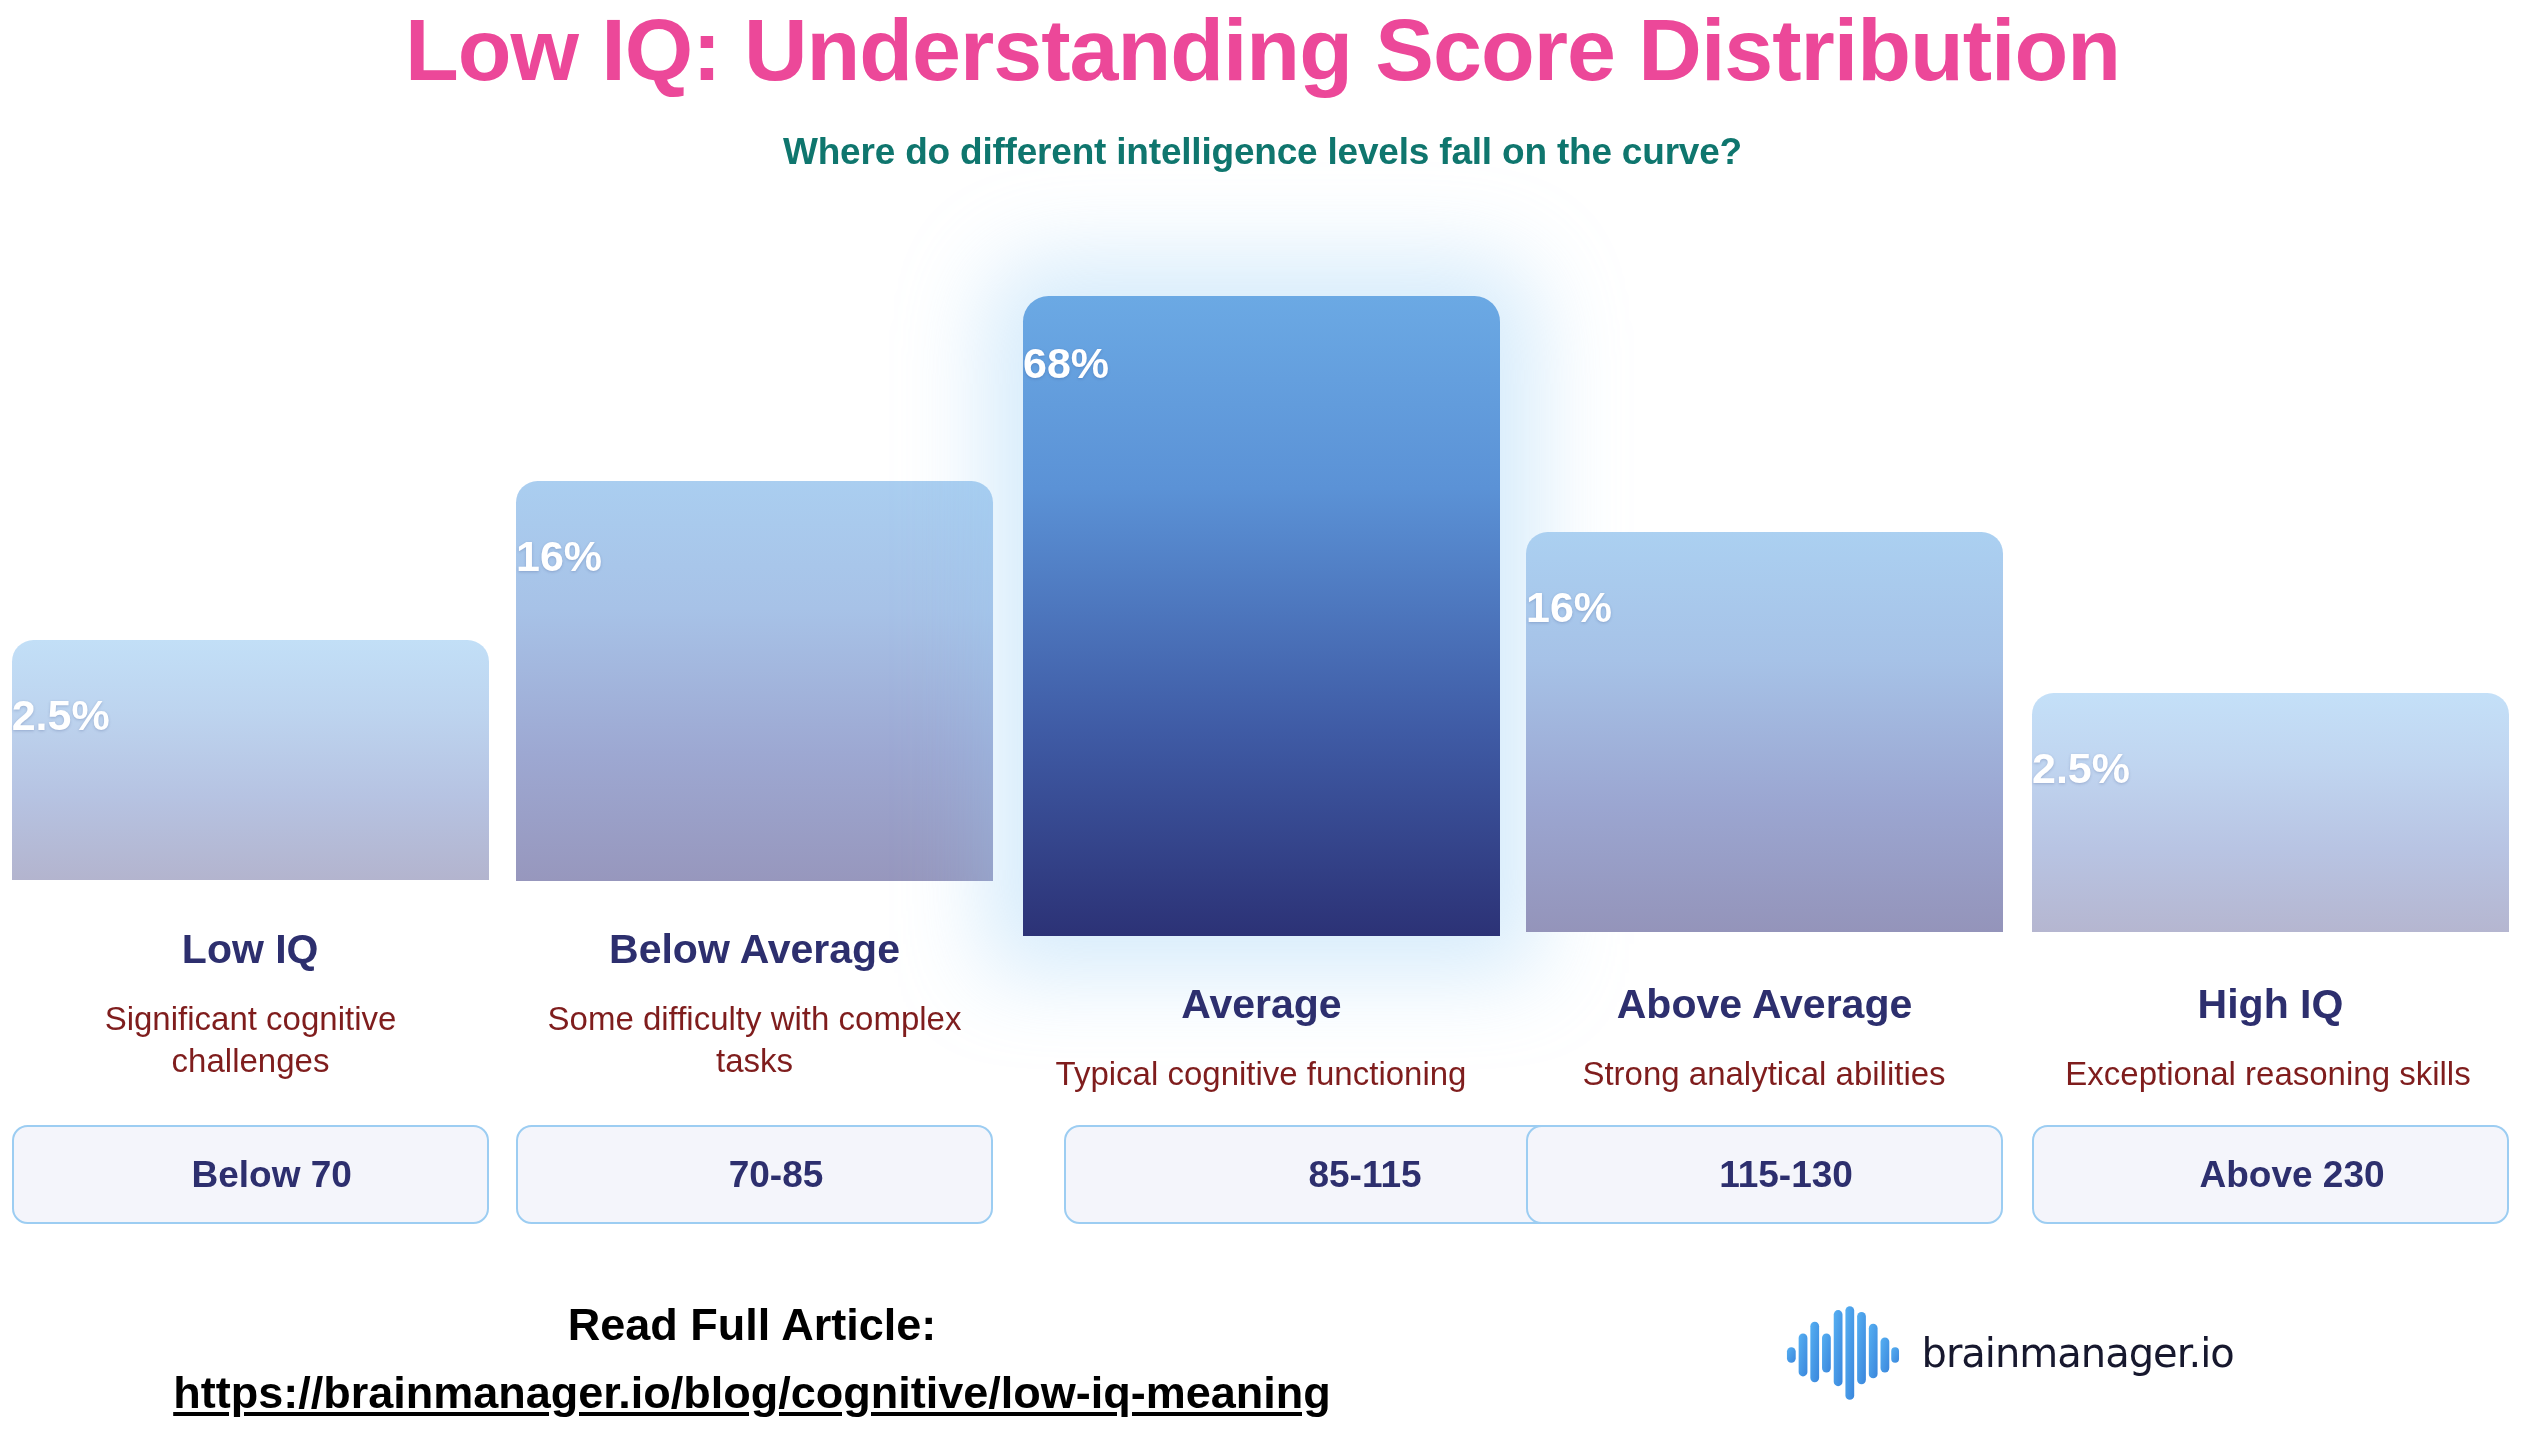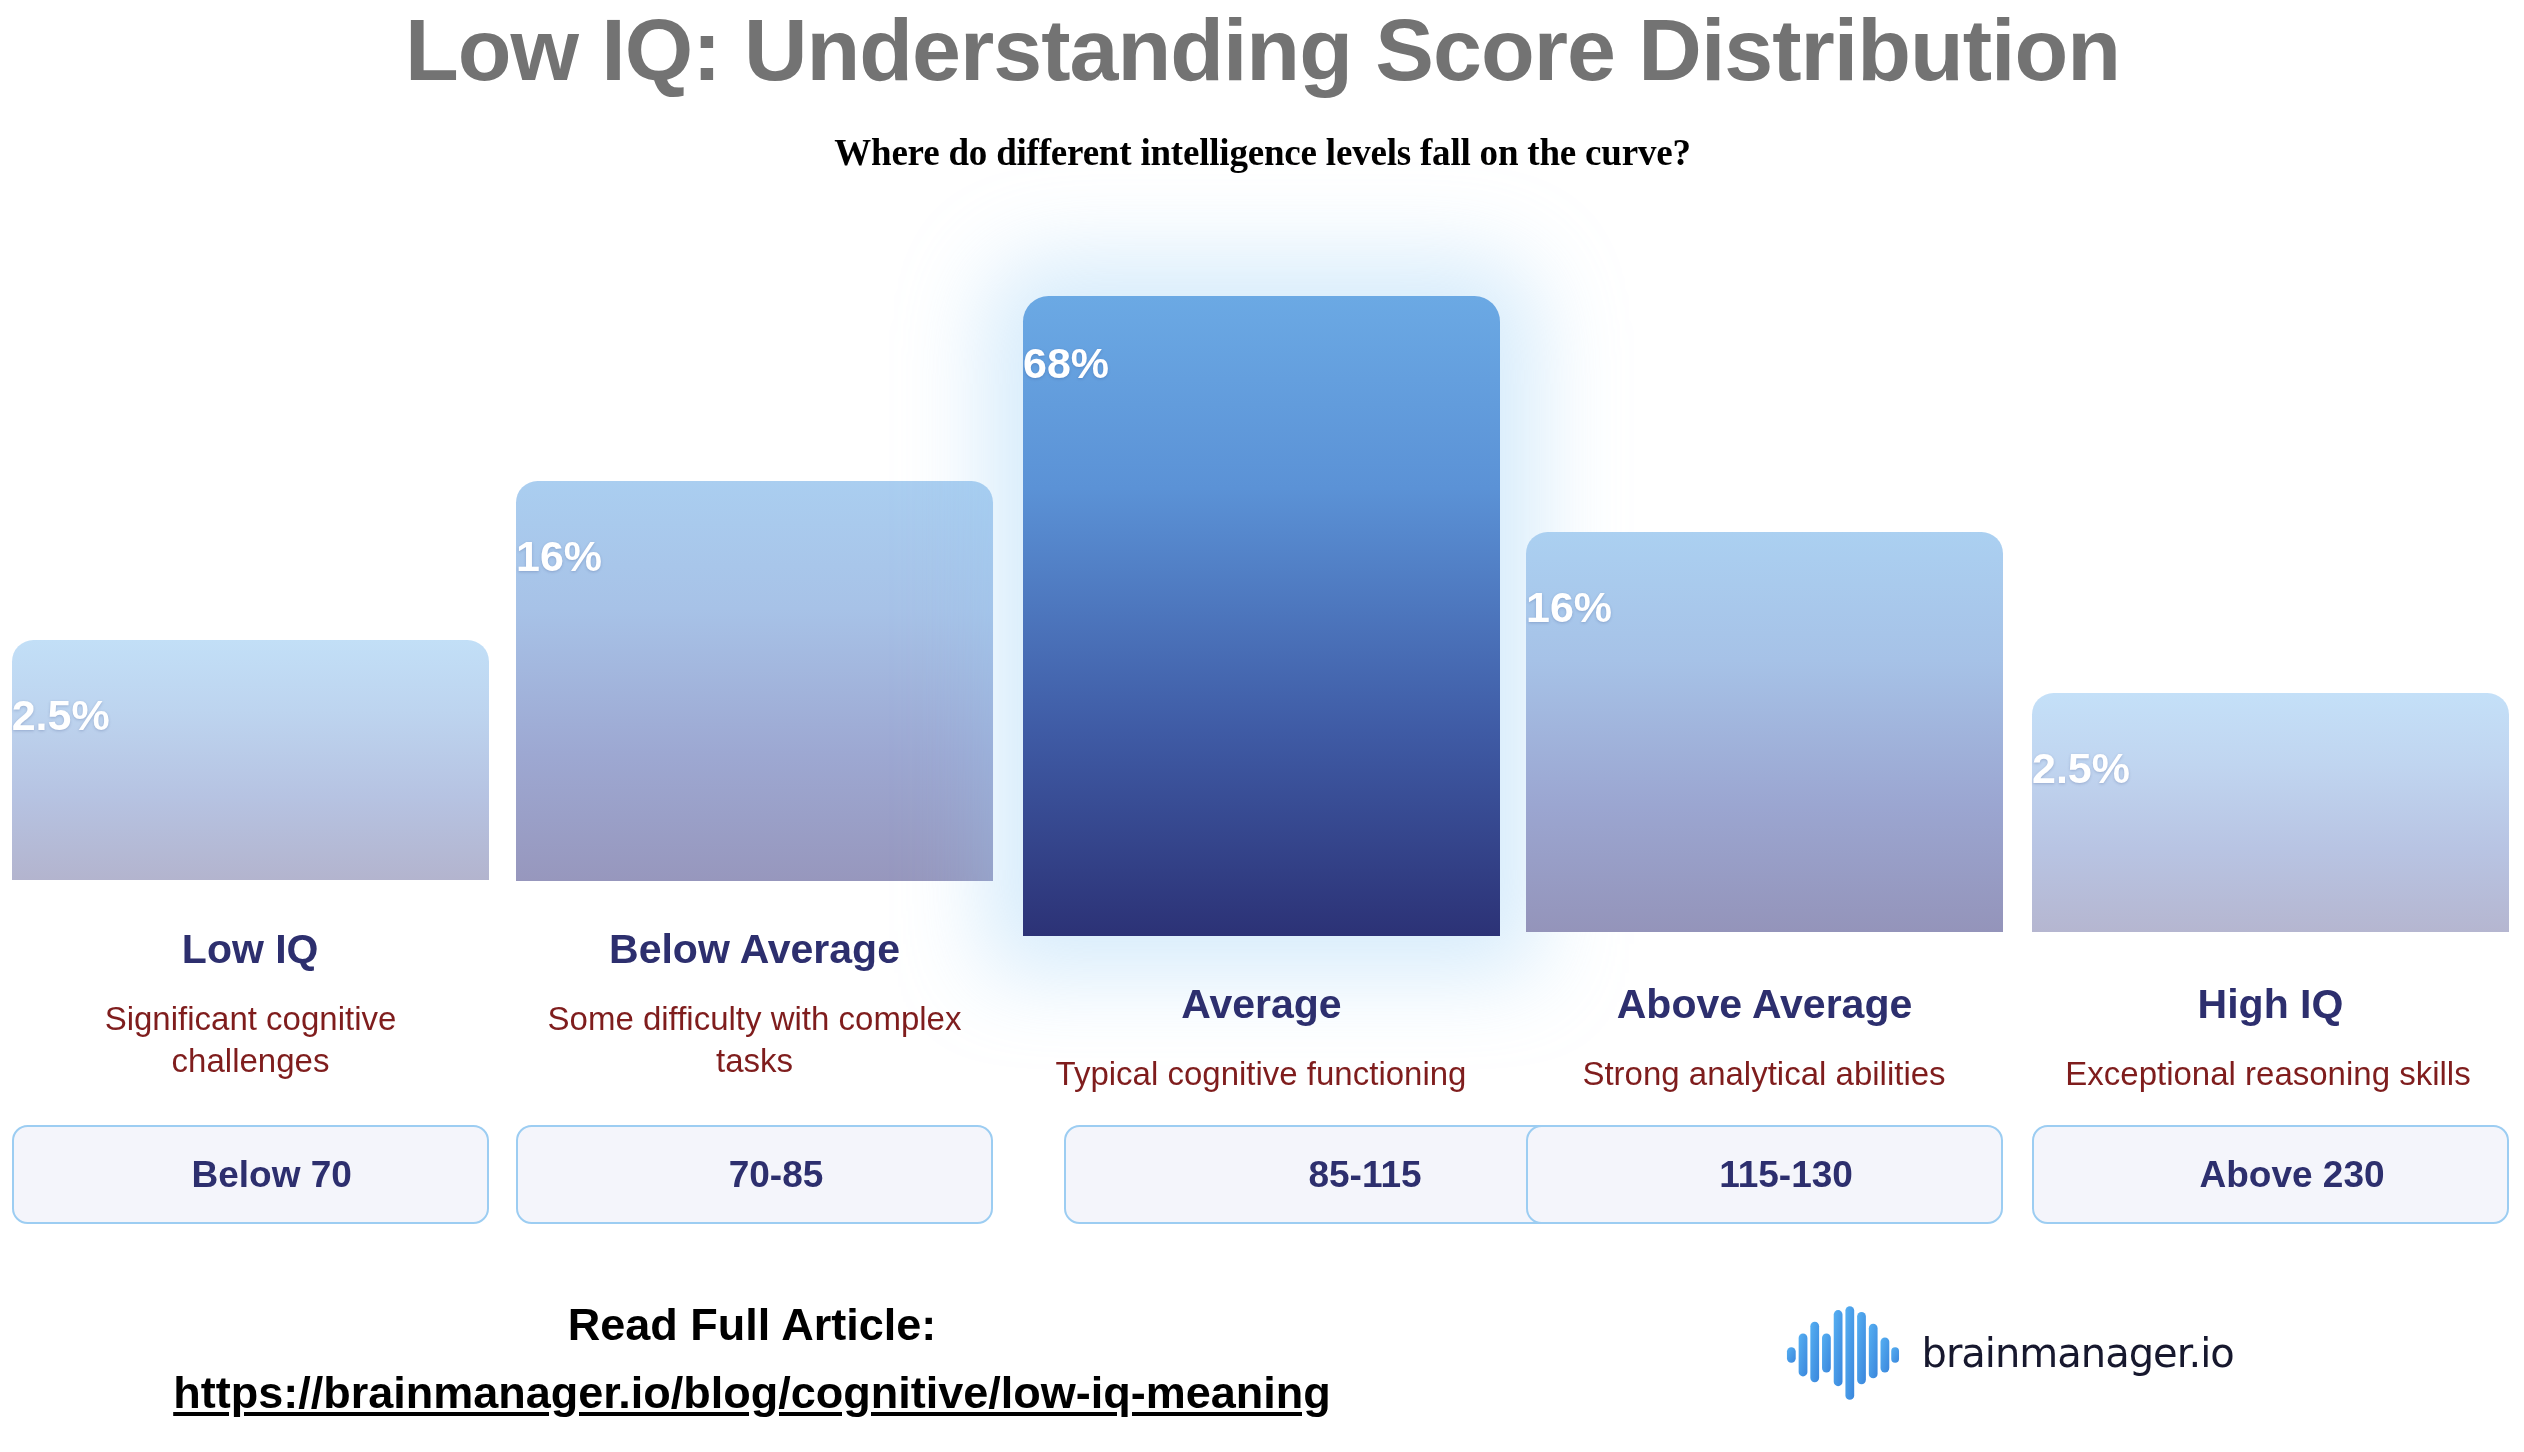--- a/index.html
+++ b/index.html
@@ -10,7 +10,7 @@
 
   
   #header { position:absolute; top:0; left:0; width:2525px; text-align:center; }
-  #title { font-size:88px; font-weight:bold; color:#737373; letter-spacing:-1px;
+  #title { font-size:88px; font-weight:bold; color:#ec4899; letter-spacing:-1px;
            line-height:1.0; padding-top:5.9px; }
   #subtitle { font-size:37px; font-weight:bold; color:#000000; padding-top:37px;
               letter-spacing:-0.2px;font-family:Liberation Serif, serif; }

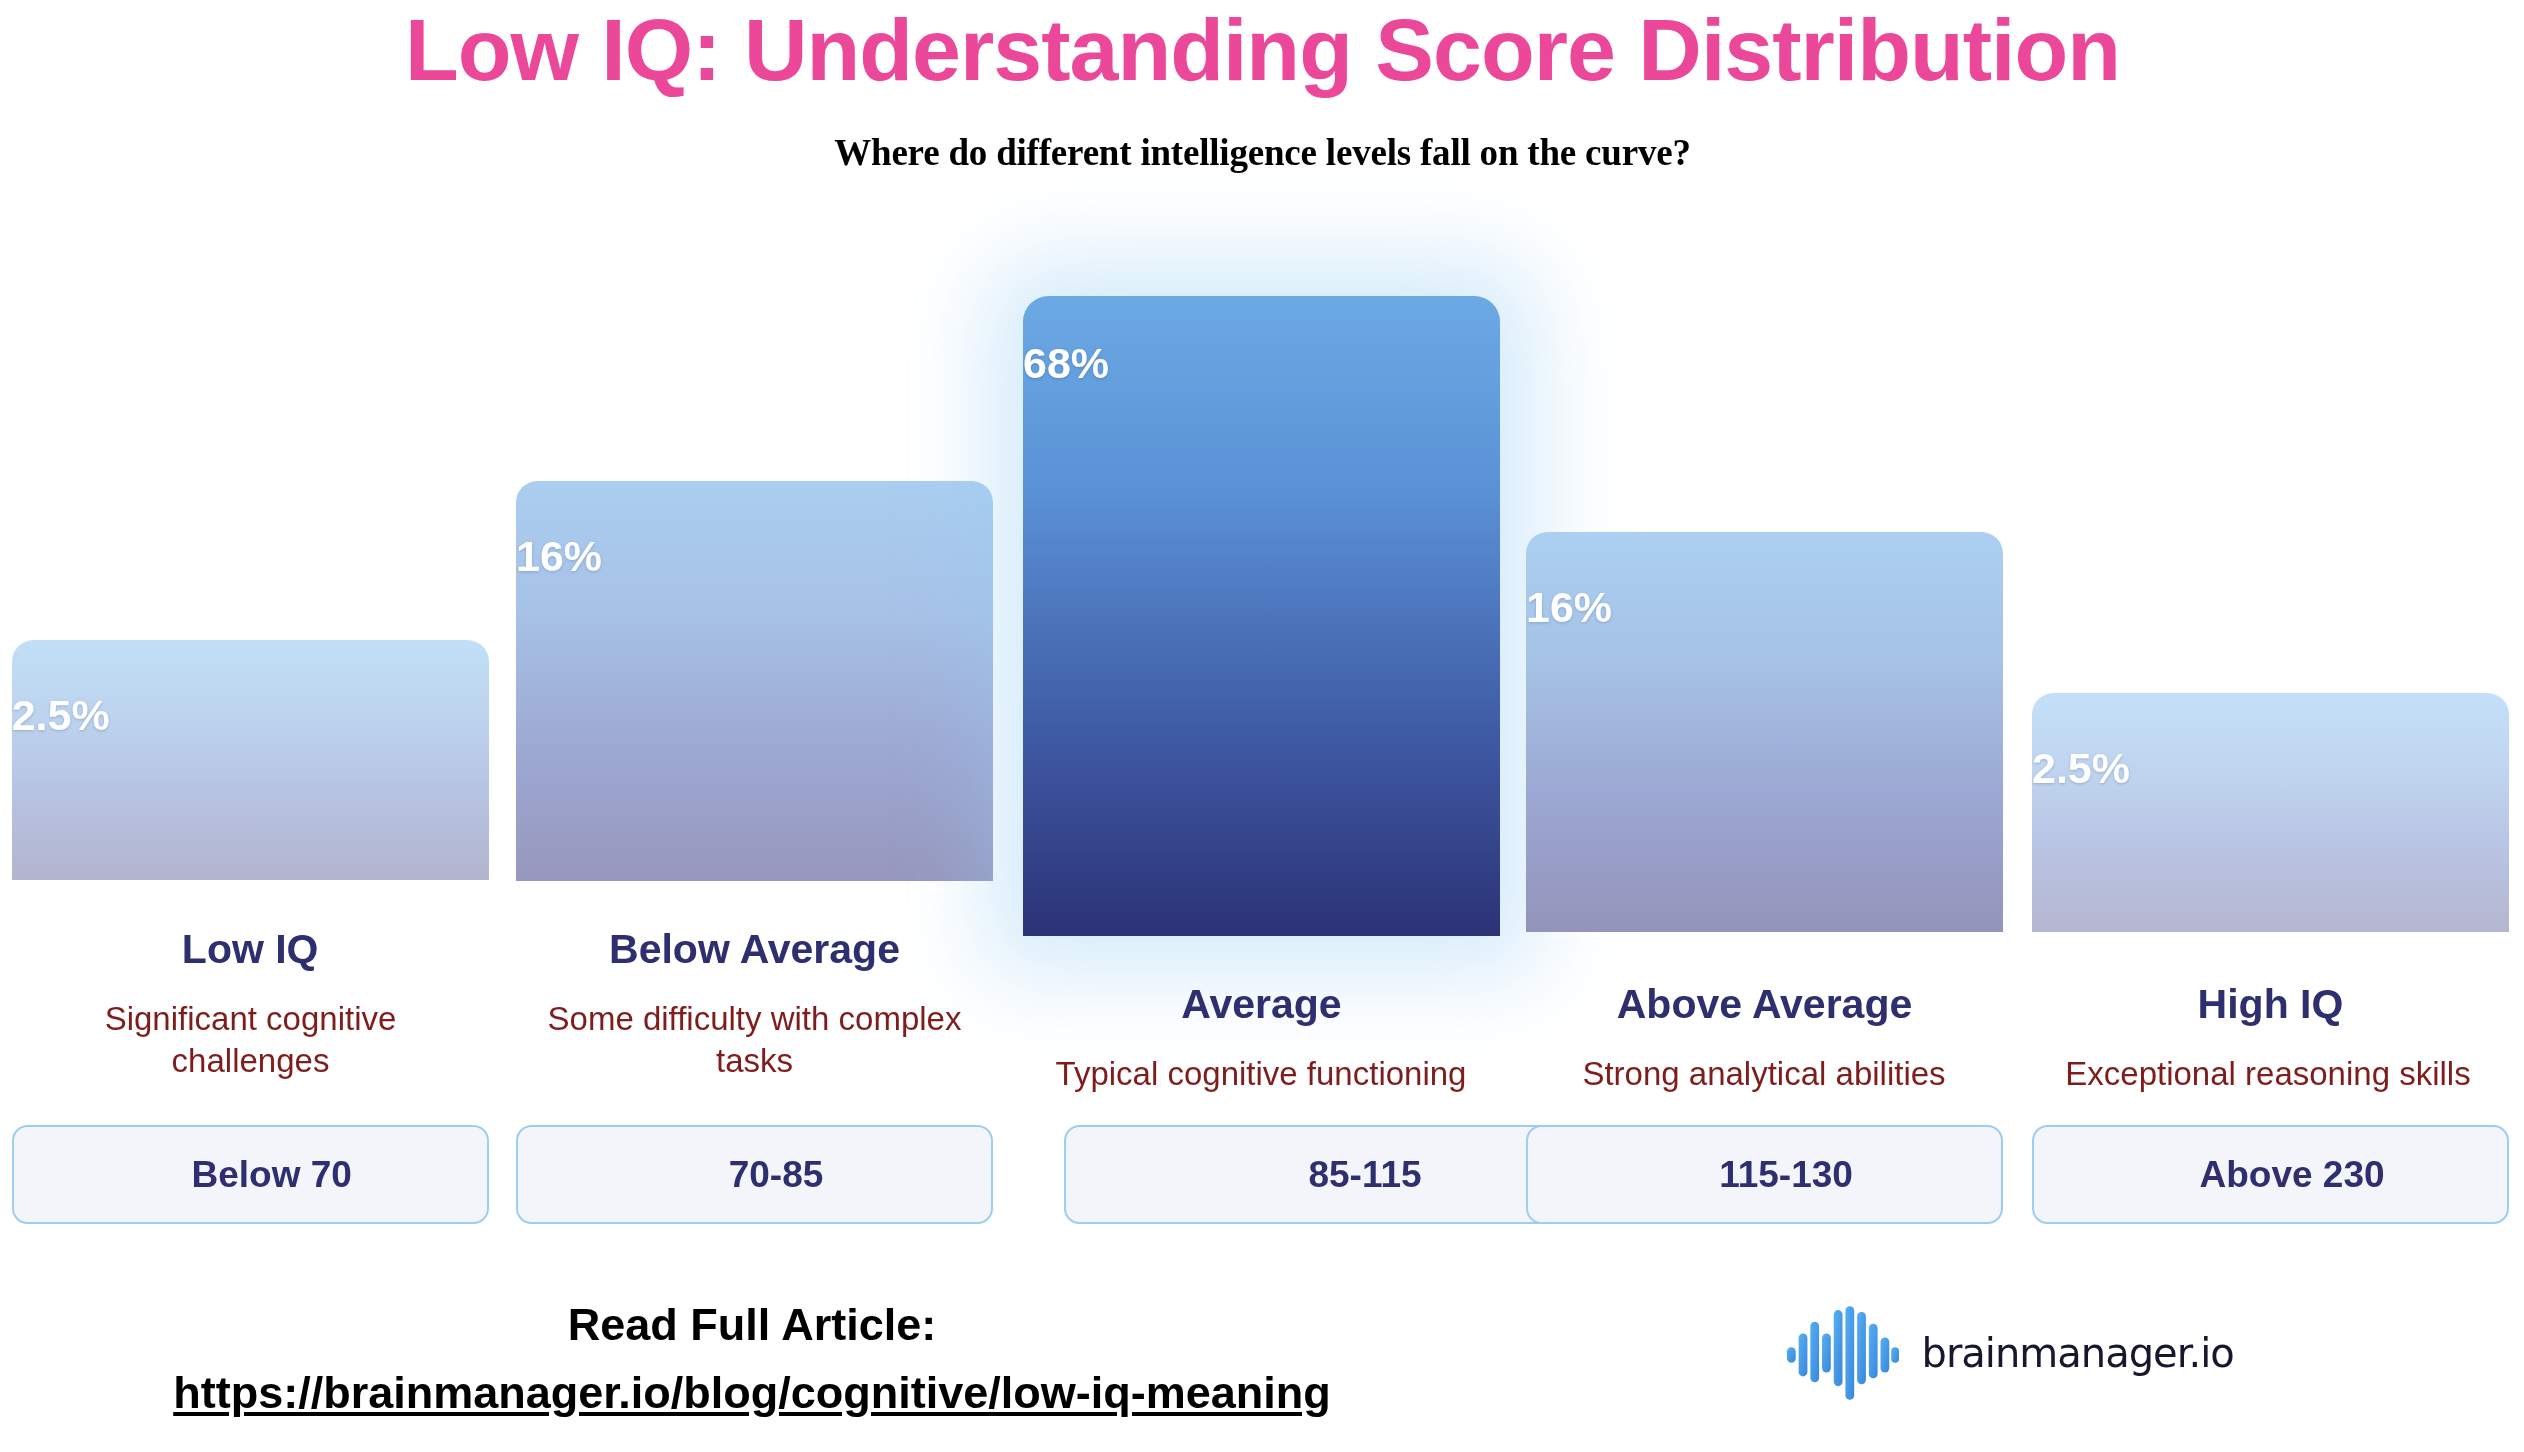--- a/index.html
+++ b/index.html
@@ -12,8 +12,8 @@
   #header { position:absolute; top:0; left:0; width:2525px; text-align:center; }
   #title { font-size:88px; font-weight:bold; color:#ec4899; letter-spacing:-1px;
            line-height:1.0; padding-top:5.9px; }
-  #subtitle { font-size:37px; font-weight:bold; color:#000000; padding-top:37px;
-              letter-spacing:-0.2px;font-family:Liberation Serif, serif; }
+  #subtitle { font-size:37px; font-weight:bold; color:#0f766e; padding-top:37px;
+              letter-spacing:-0.2px; }
 
   
   #chart { position:absolute; left:0; top:0; width:2525px; height:1260px; }

